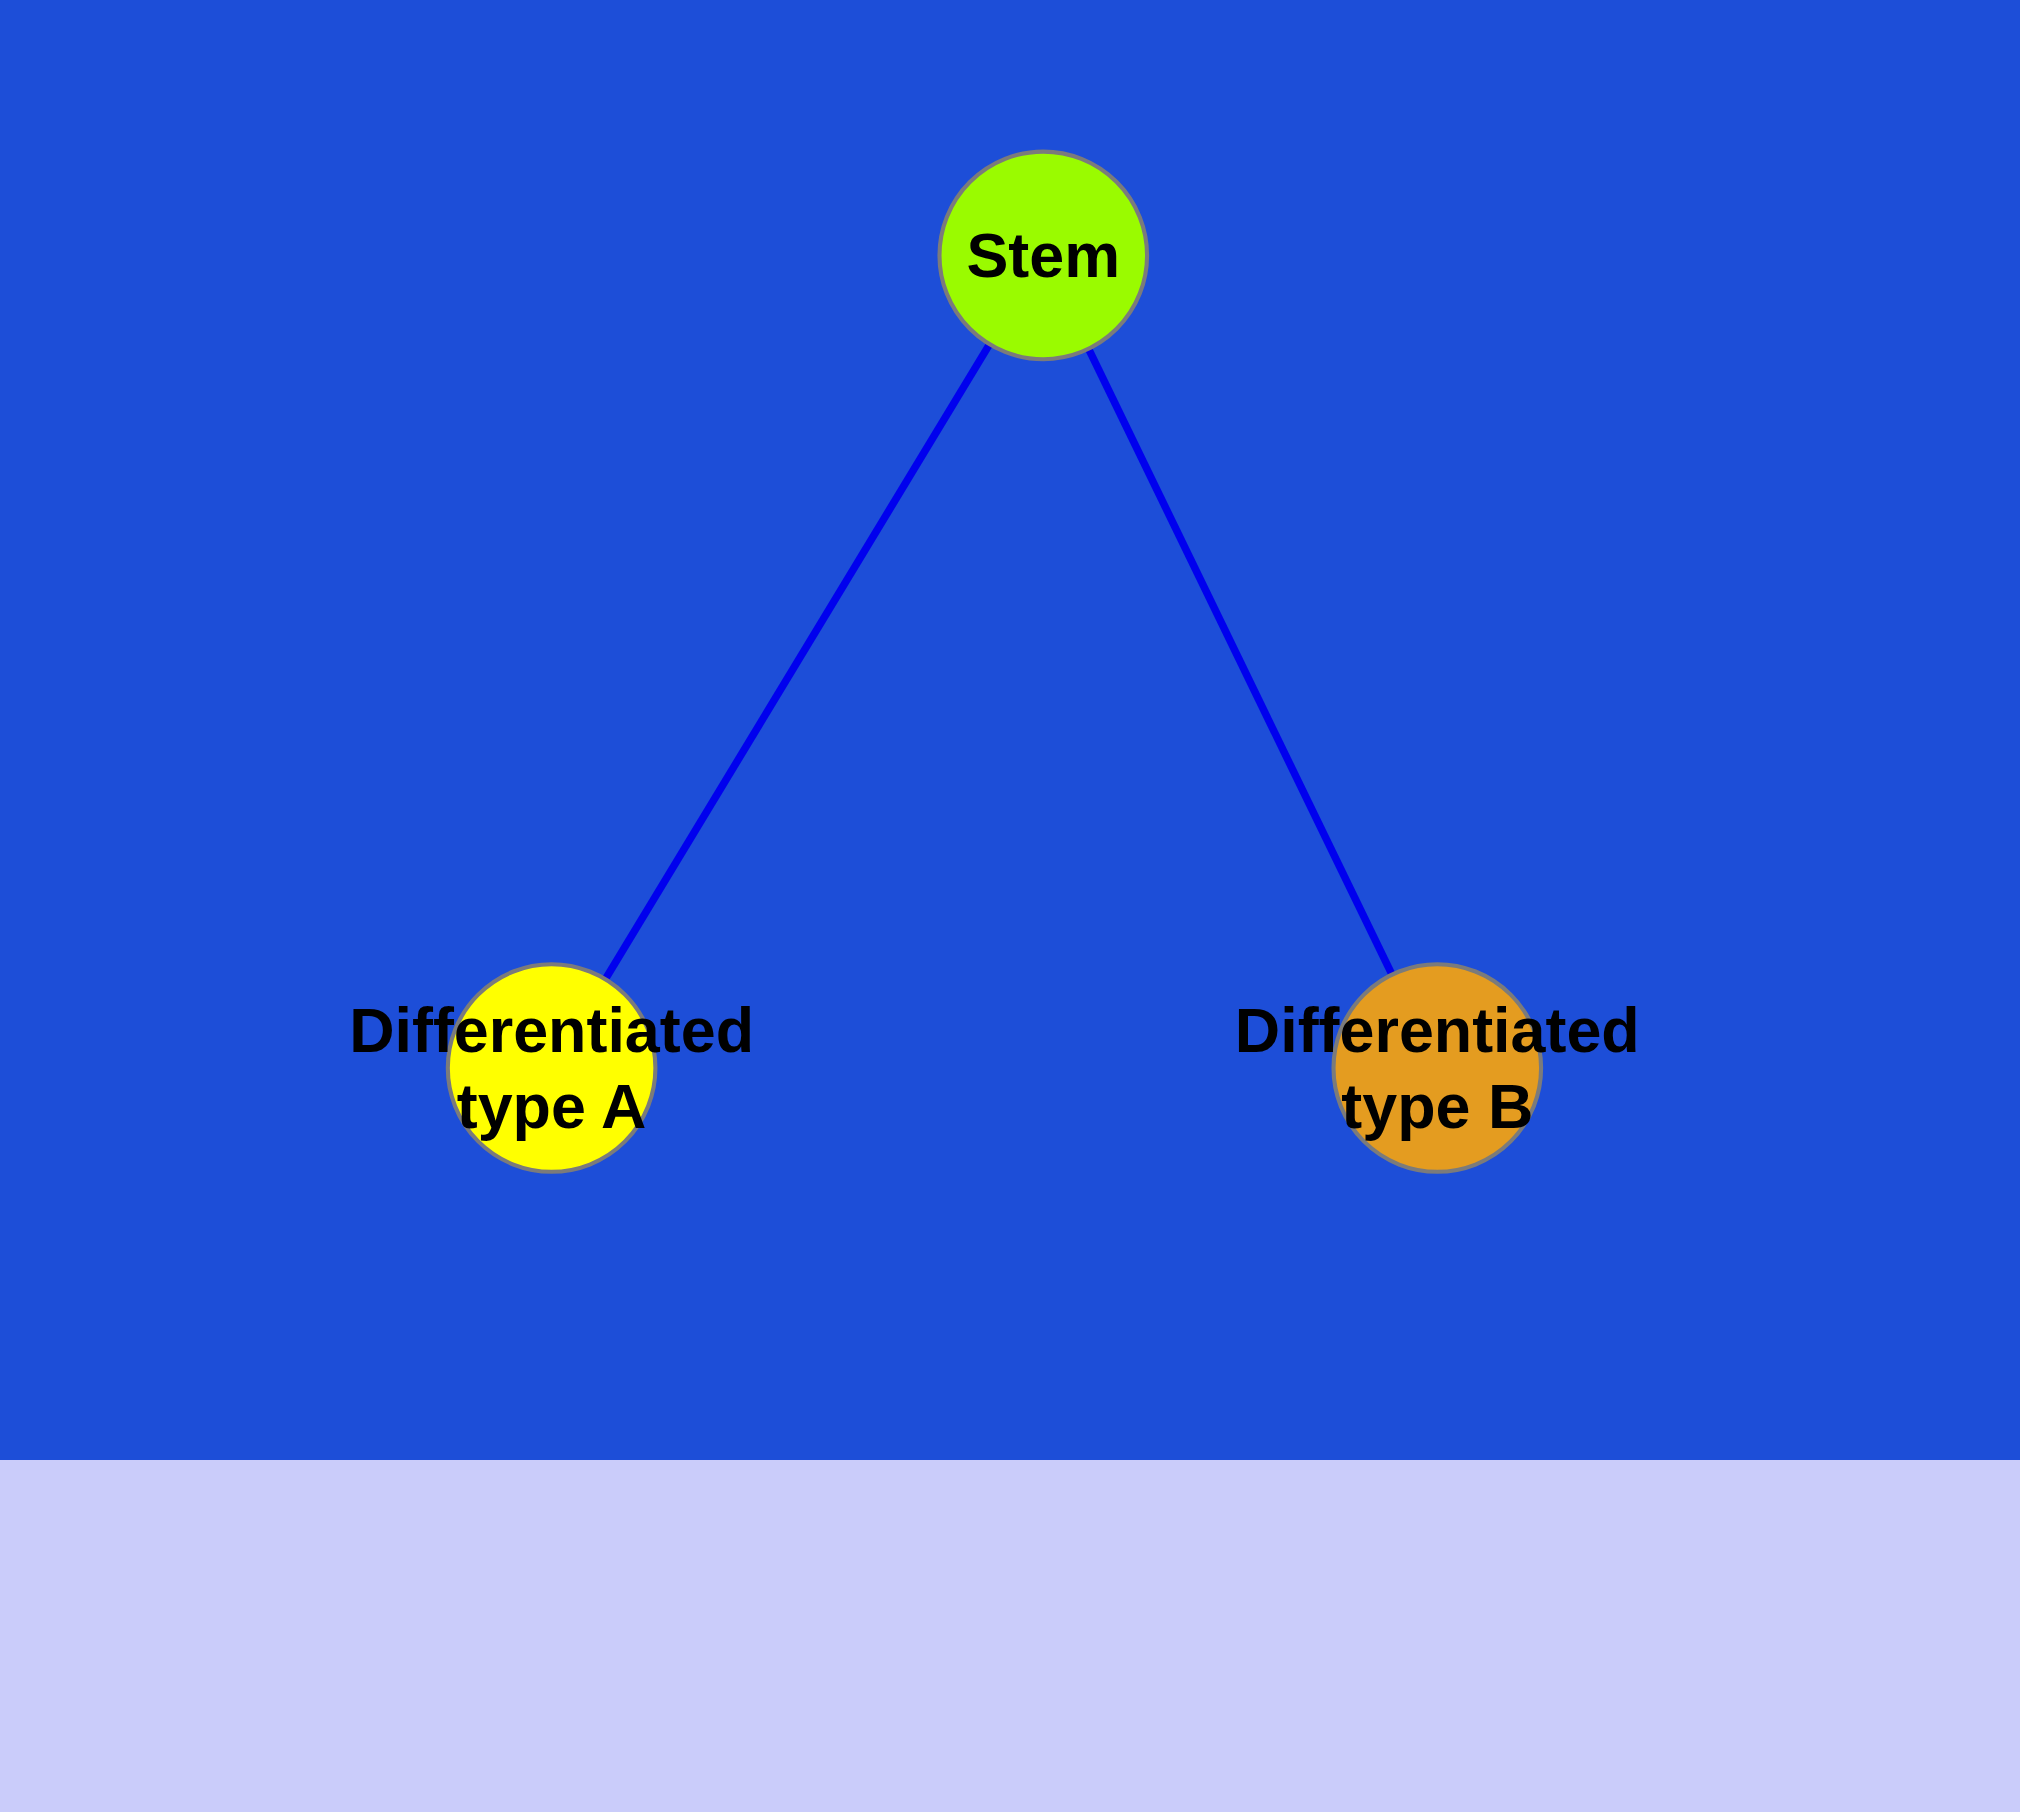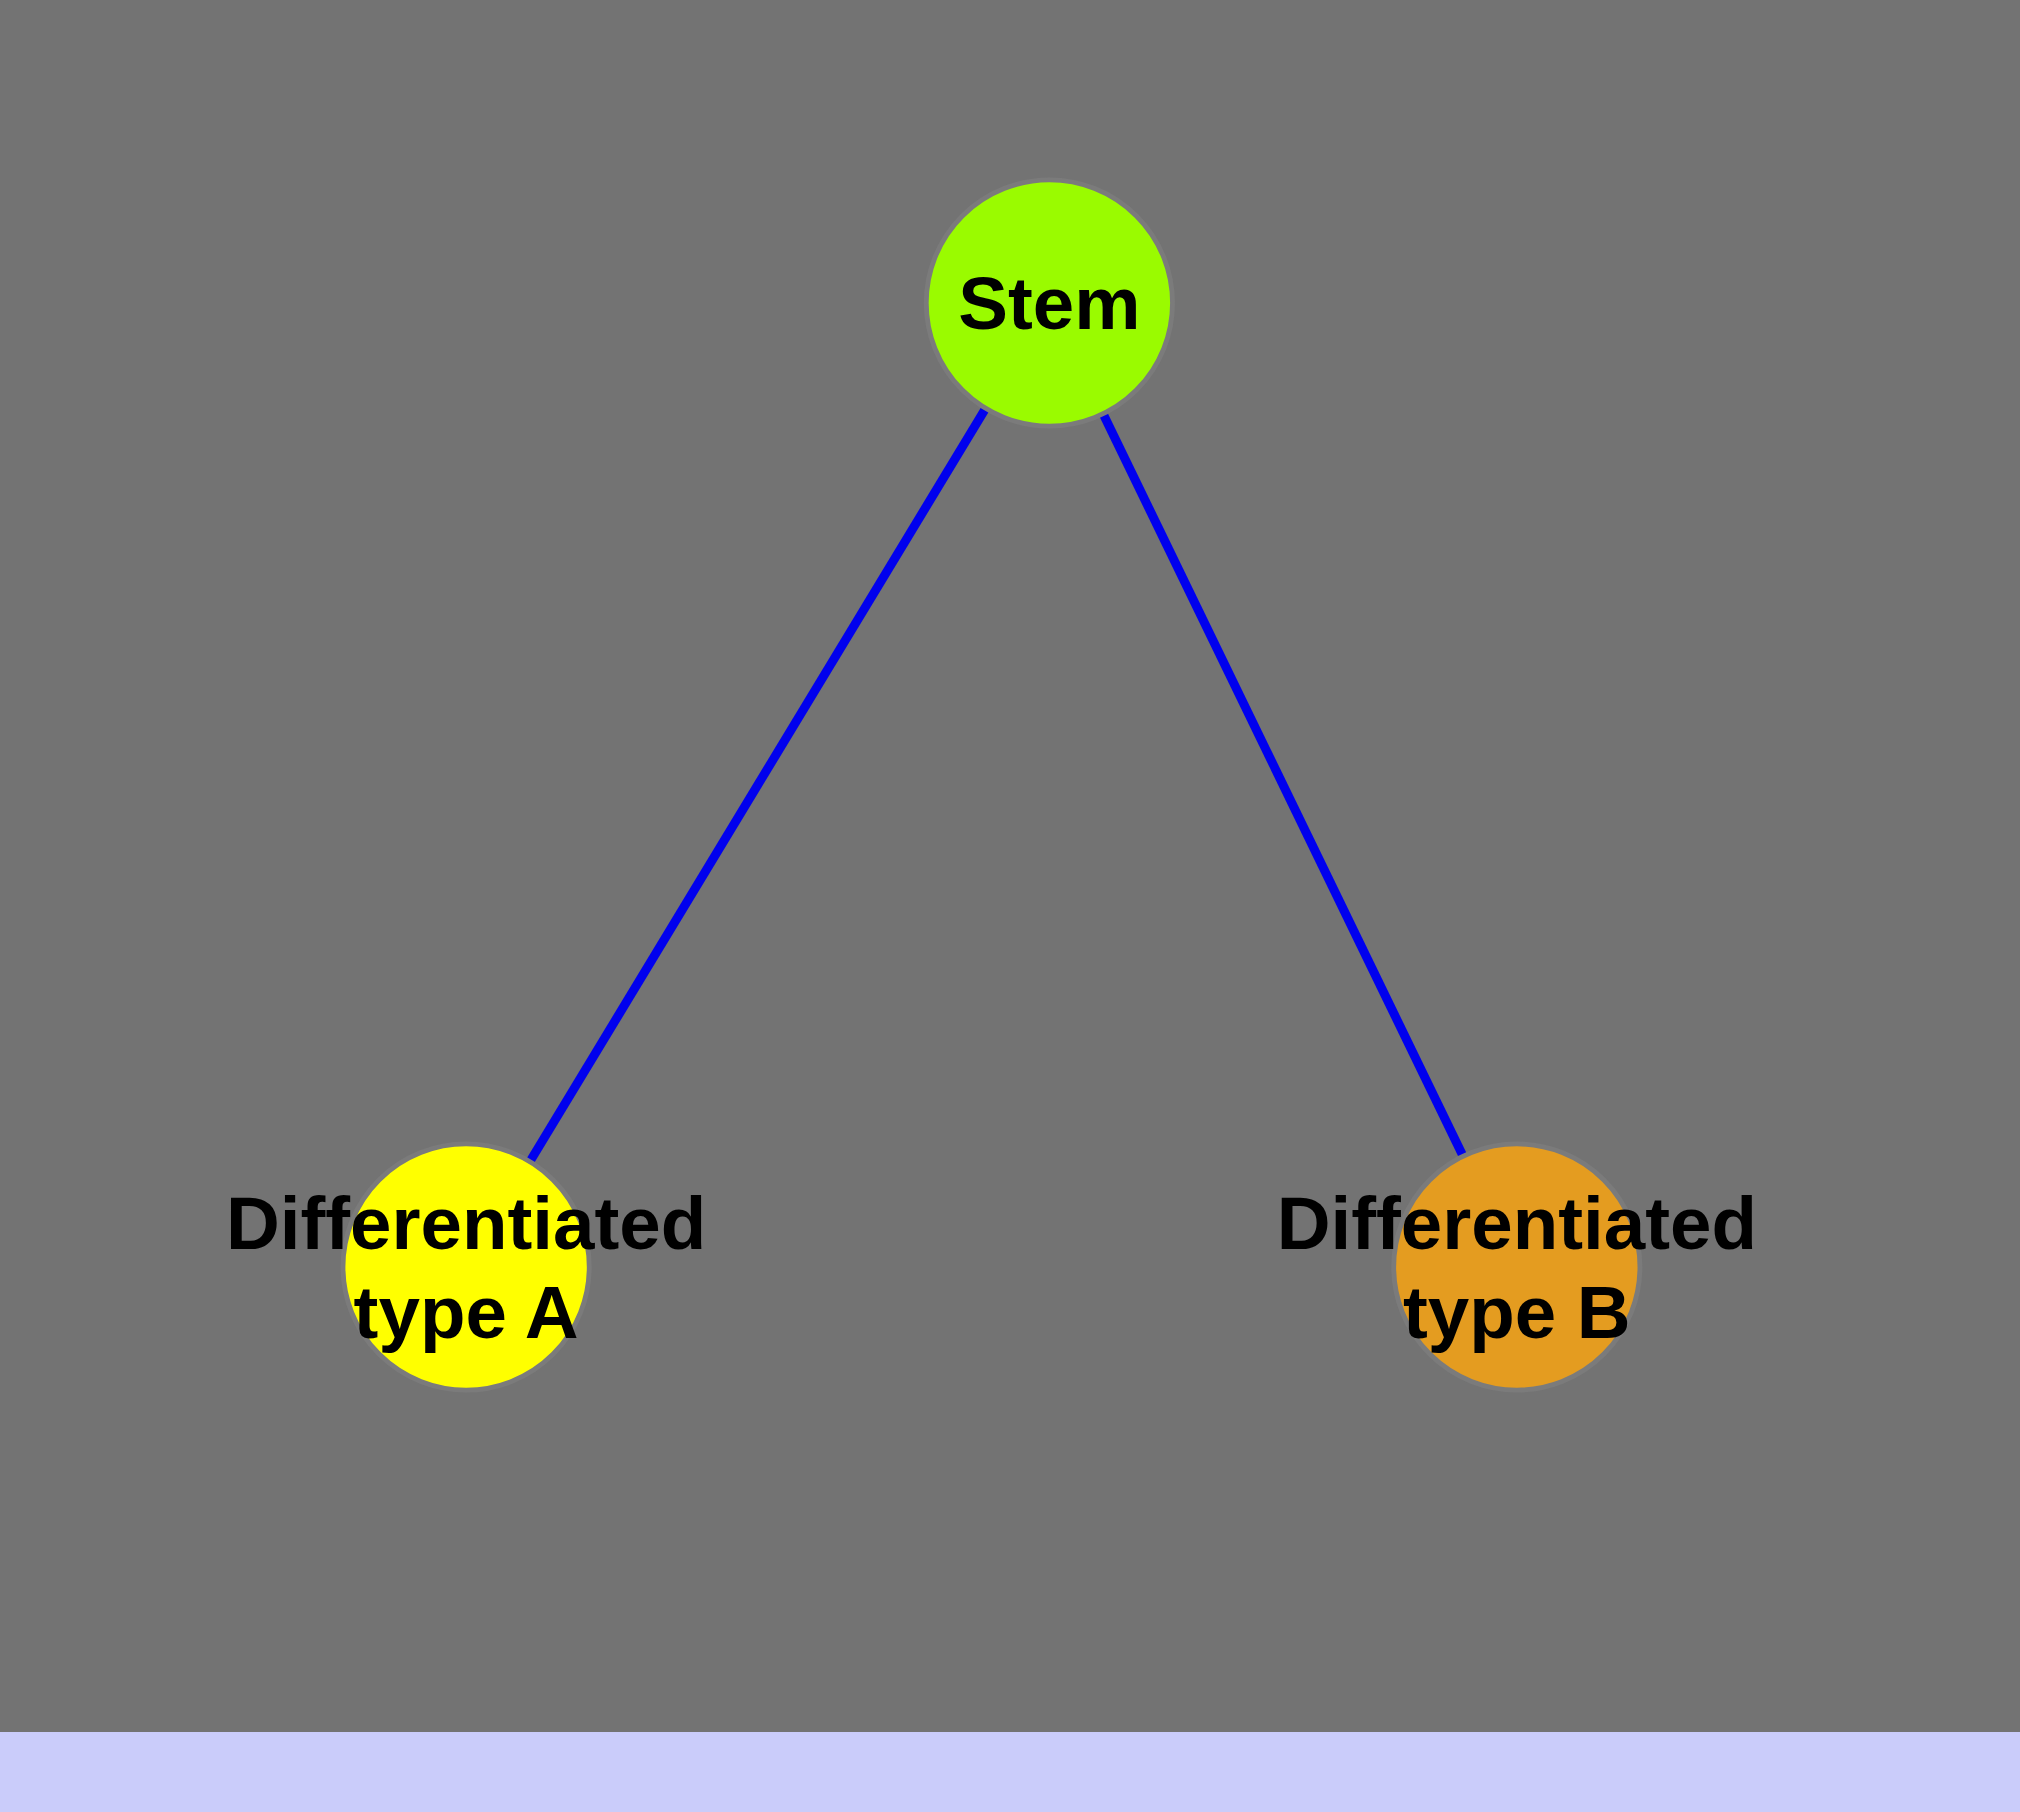--- a/index.html
+++ b/index.html
@@ -30,7 +30,7 @@
 </head>
 <body style="background: rgb(202, 204, 250);">
 
-<div class="canvas" style="width: 2021px; height: 1732px; background: #737373;">
+<div class="canvas" style="width: 2021px; height: 1460px; background: #1d4ed8;">
   <svg id="diagram-svg" xmlns="http://www.w3.org/2000/svg" viewBox="0 0 2384 2138">
       <line x1="1240" y1="374" x2="520" y2="1564" stroke="#0000EE" stroke-width="11"></line>
       <line x1="1240" y1="374" x2="1817" y2="1564" stroke="#0000EE" stroke-width="11"></line>

